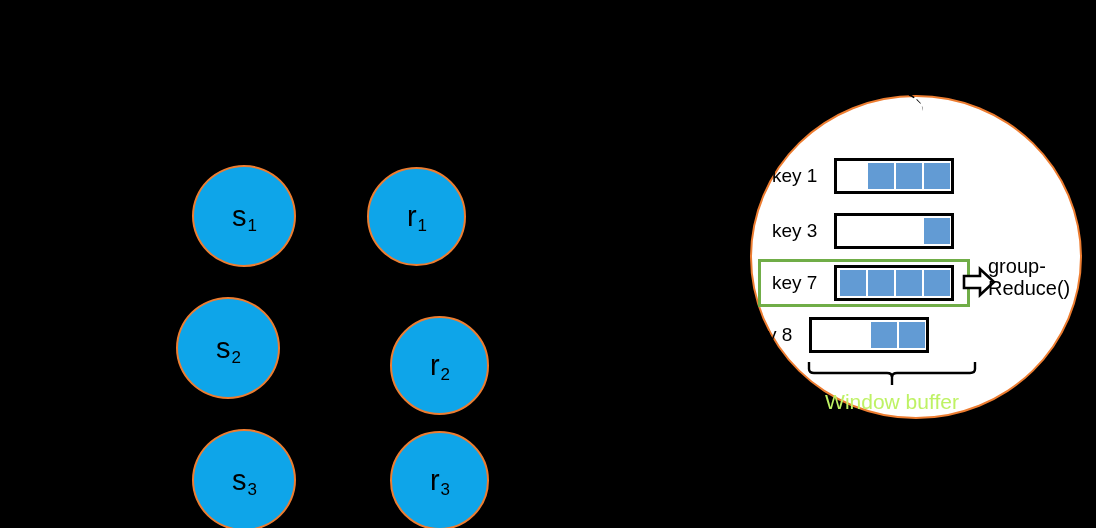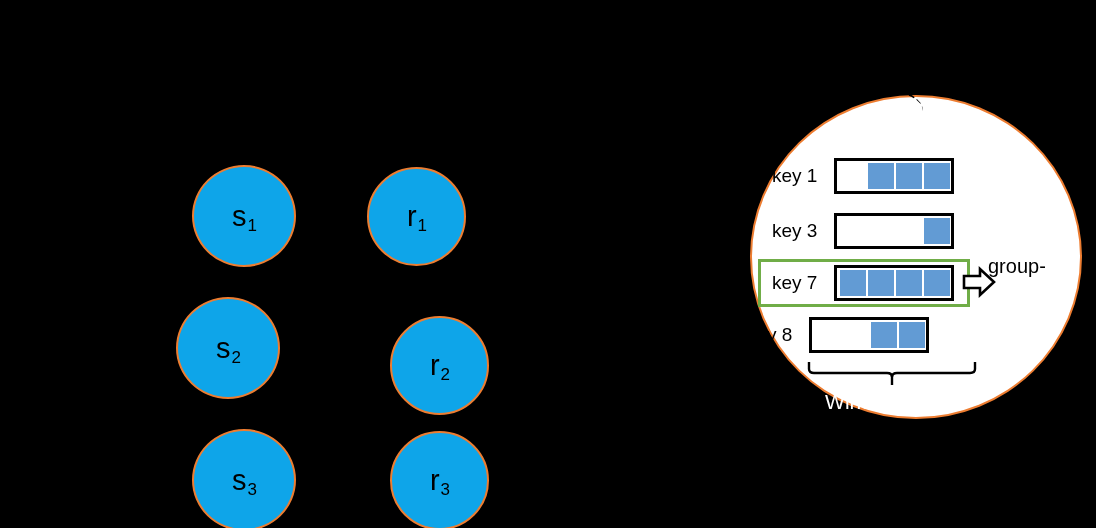--- a/index.html
+++ b/index.html
@@ -243,6 +243,7 @@
 
 <div class="reduce-label">
   <div>group-</div>
+  <div>Reduce()</div>
 </div>
 
 <div class="brace">

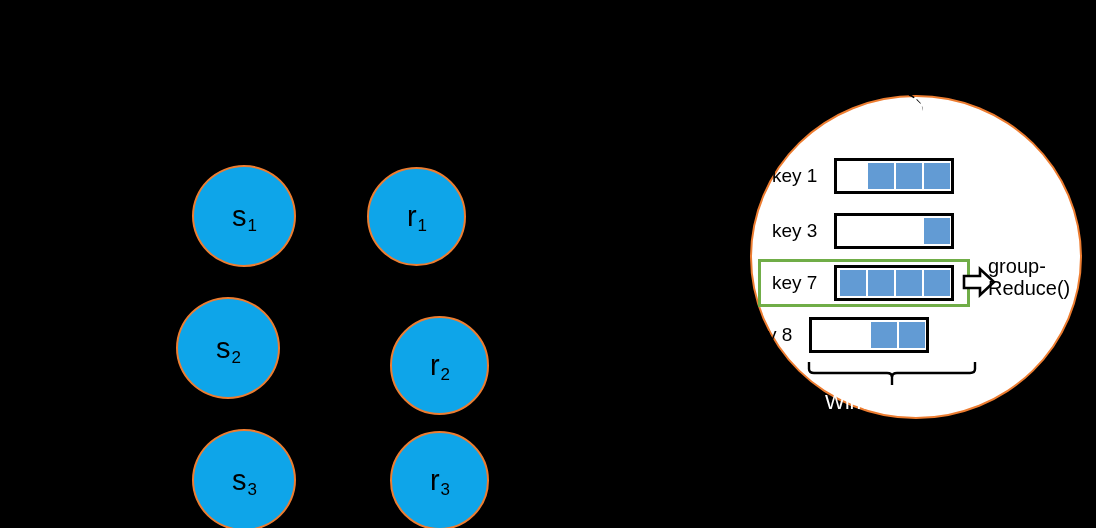--- a/index.html
+++ b/index.html
@@ -164,7 +164,7 @@
     width: 172px;
     text-align: center;
     font-size: 21px;
-    color: #ffffff;
+    color: #bef264;
     white-space: nowrap;
   }
 </style>

